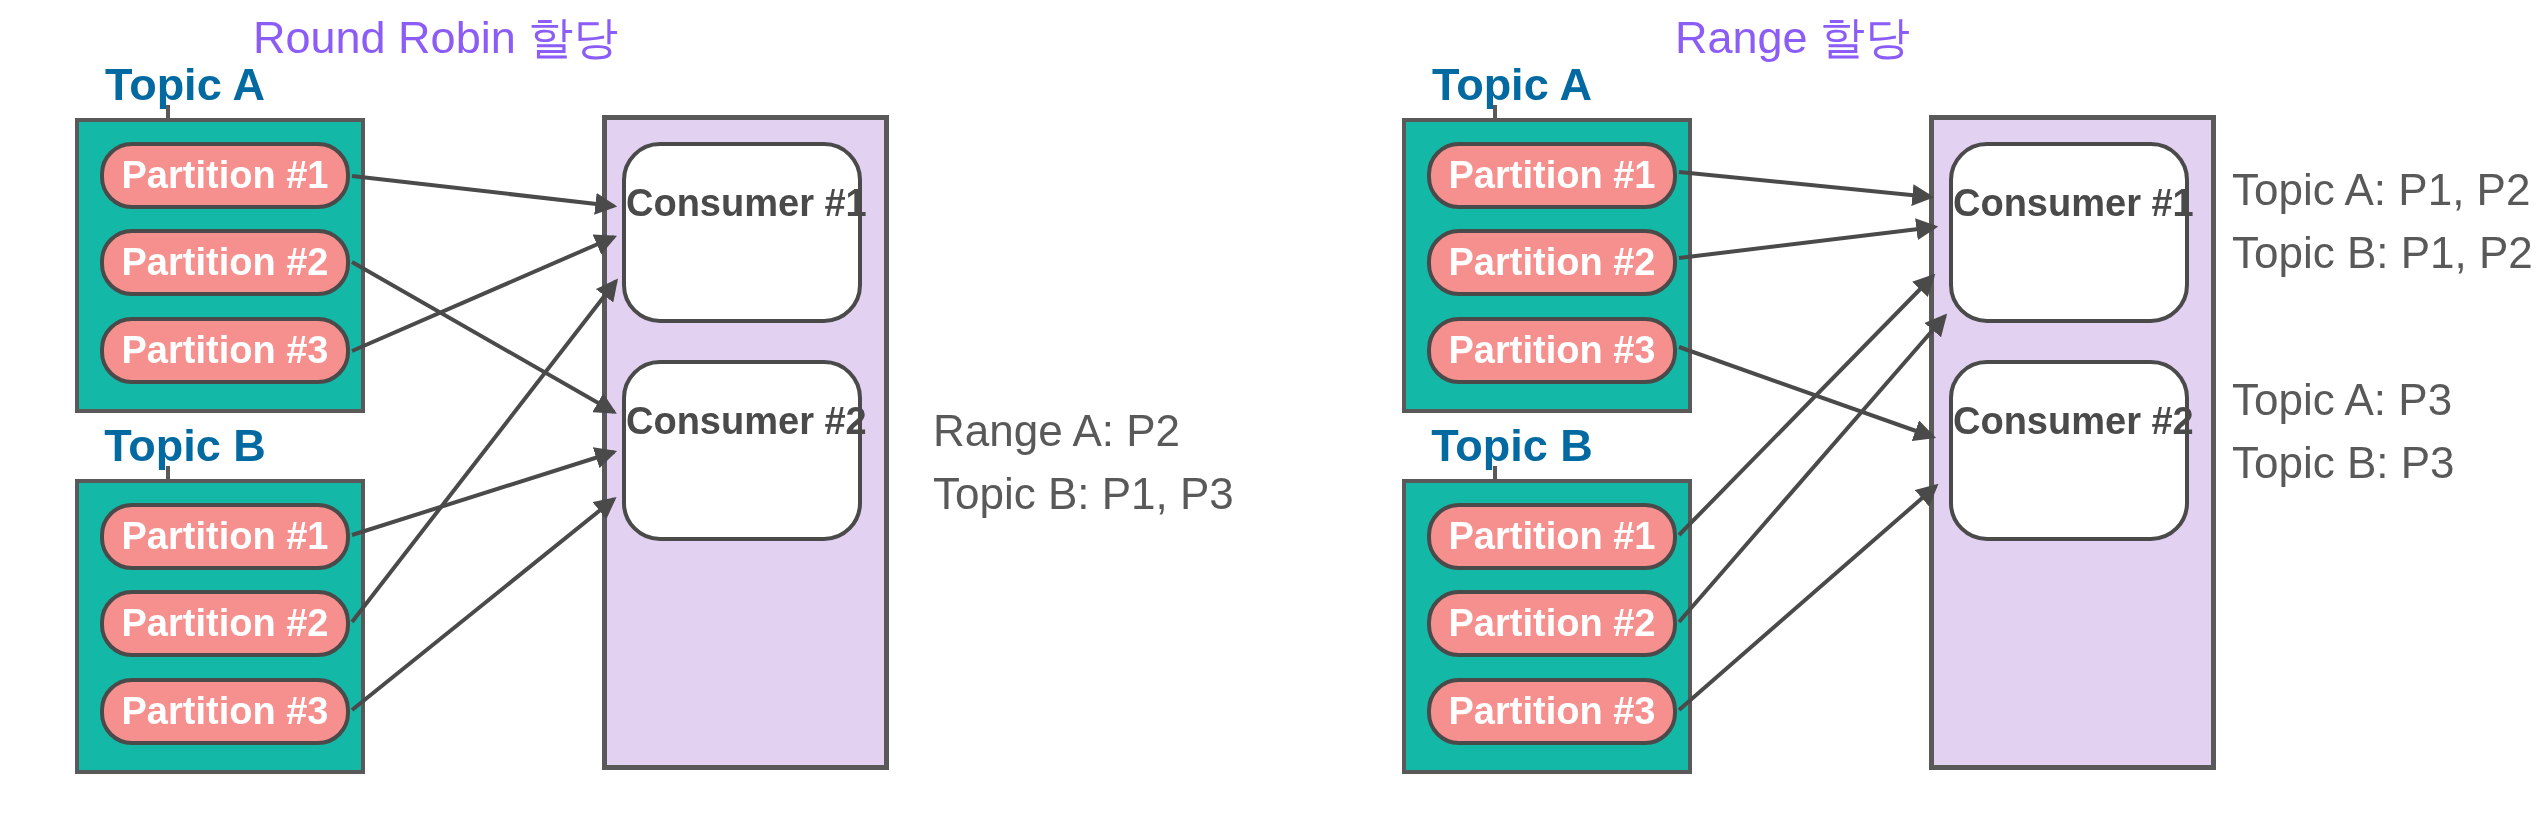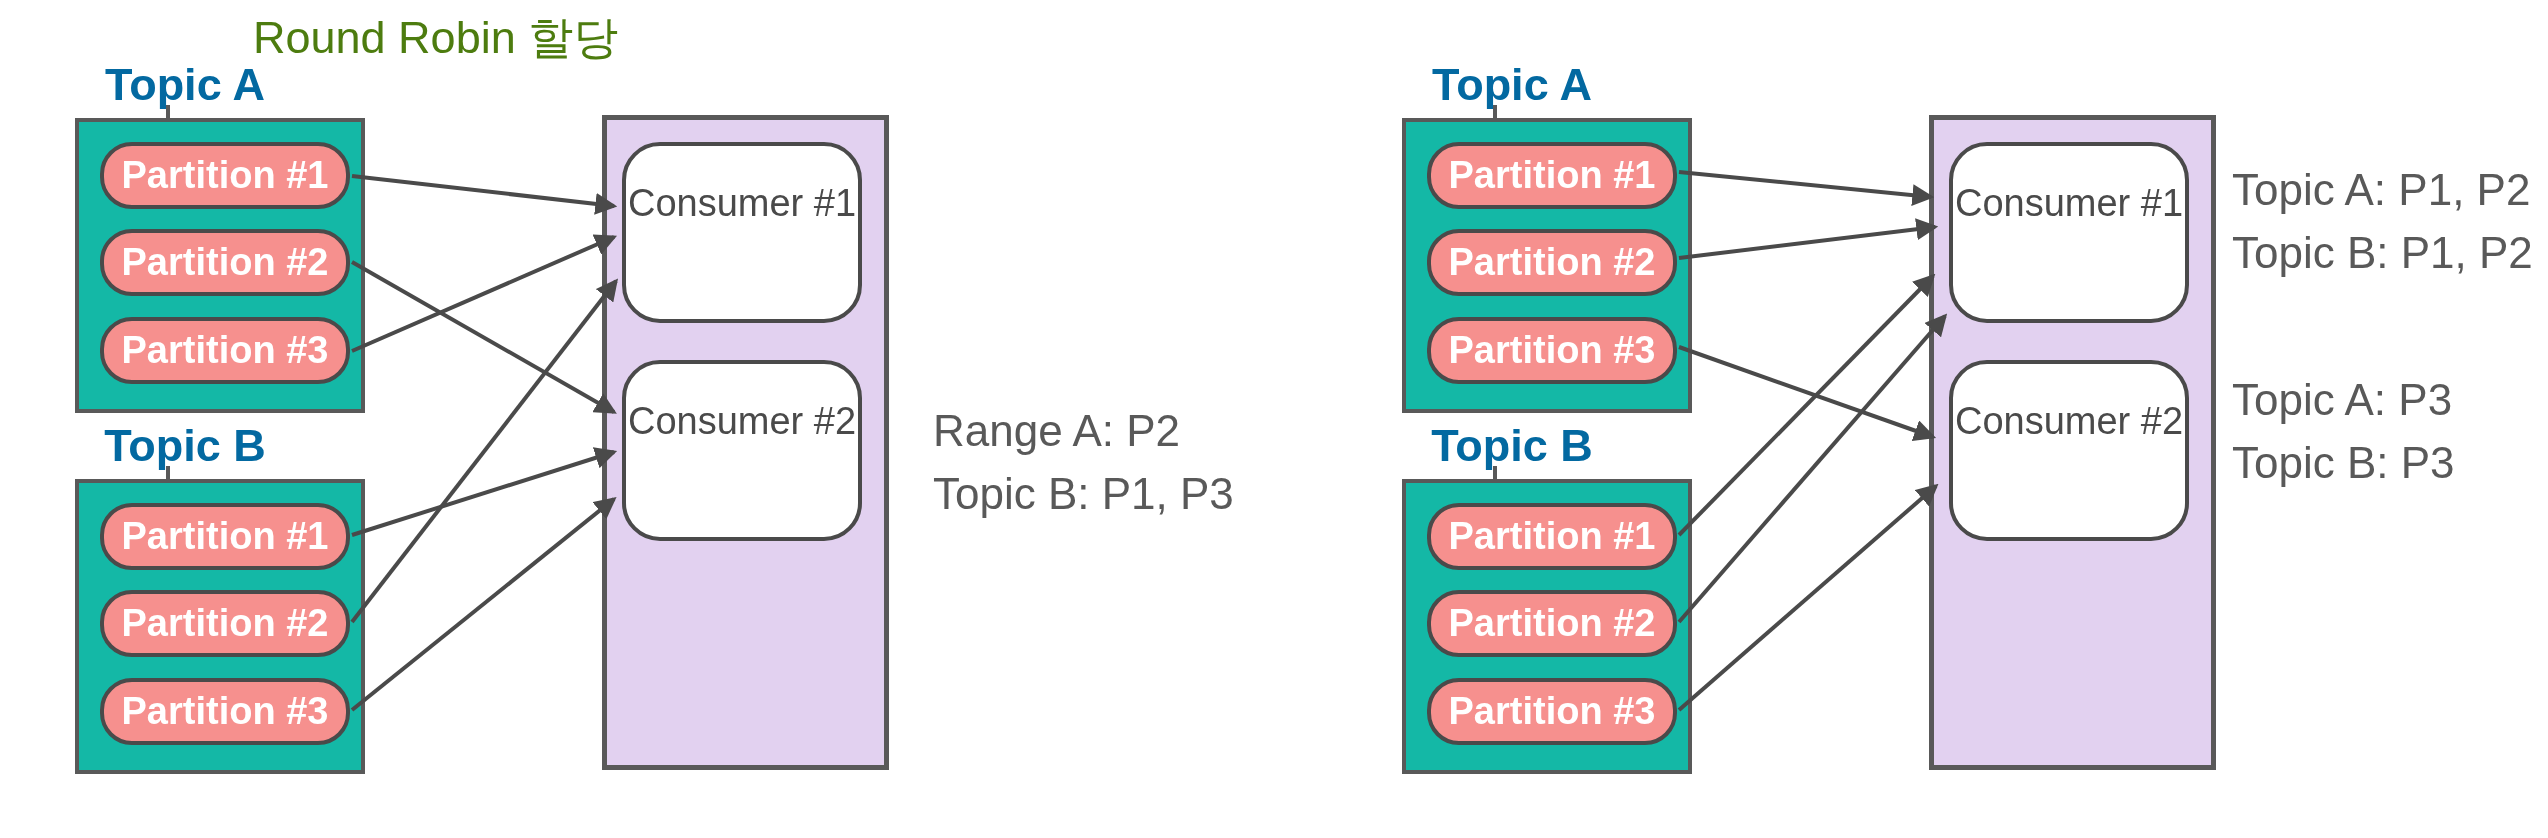--- a/index.html
+++ b/index.html
@@ -5,7 +5,7 @@
   html,body{margin:0;padding:0;background:#ffffff;}
   #canvas{position:relative;width:2548px;height:838px;background:#ffffff;overflow:hidden;
           font-family:"Liberation Sans", sans-serif;}
-  .title{position:absolute;font-size:45px;color:#4d7c0f;white-space:nowrap;line-height:48px;}
+  .title{position:absolute;font-size:45px;color:#8b5cf6;white-space:nowrap;line-height:48px;}
   .topic-label{position:absolute;width:220px;text-align:center;font-size:45px;font-weight:bold;
                color:#0369a1;white-space:nowrap;line-height:46px;}
   .tick{position:absolute;width:4px;height:13px;background:#595959;}

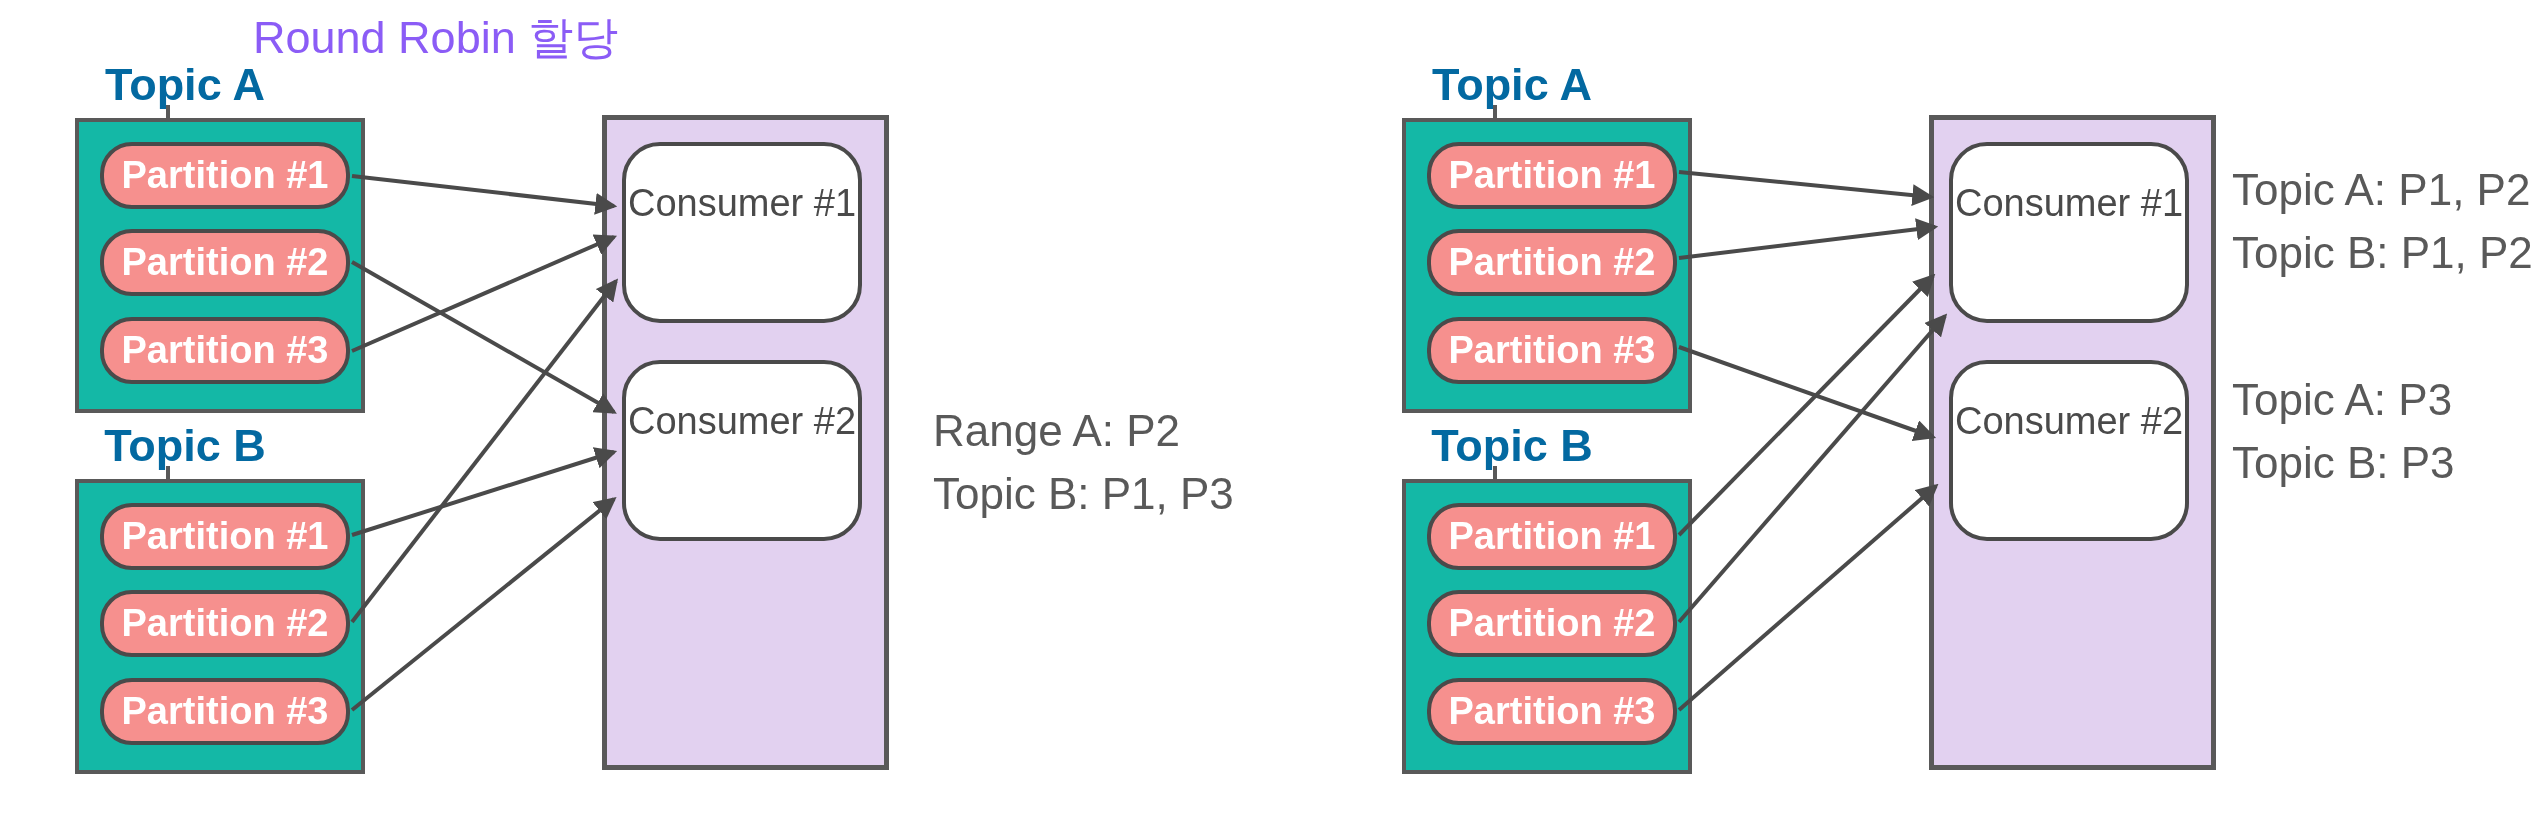--- a/index.html
+++ b/index.html
@@ -59,6 +59,7 @@
     <div>Topic B: P1, P3</div>
   </div>
 
+  <div class="title" style="left:1675px;top:14px;">Range 할당</div>
 
   <div class="topic-label" style="left:1402px;top:62px;">Topic A</div>
   <div class="tick" style="left:1493px;top:105px;"></div>

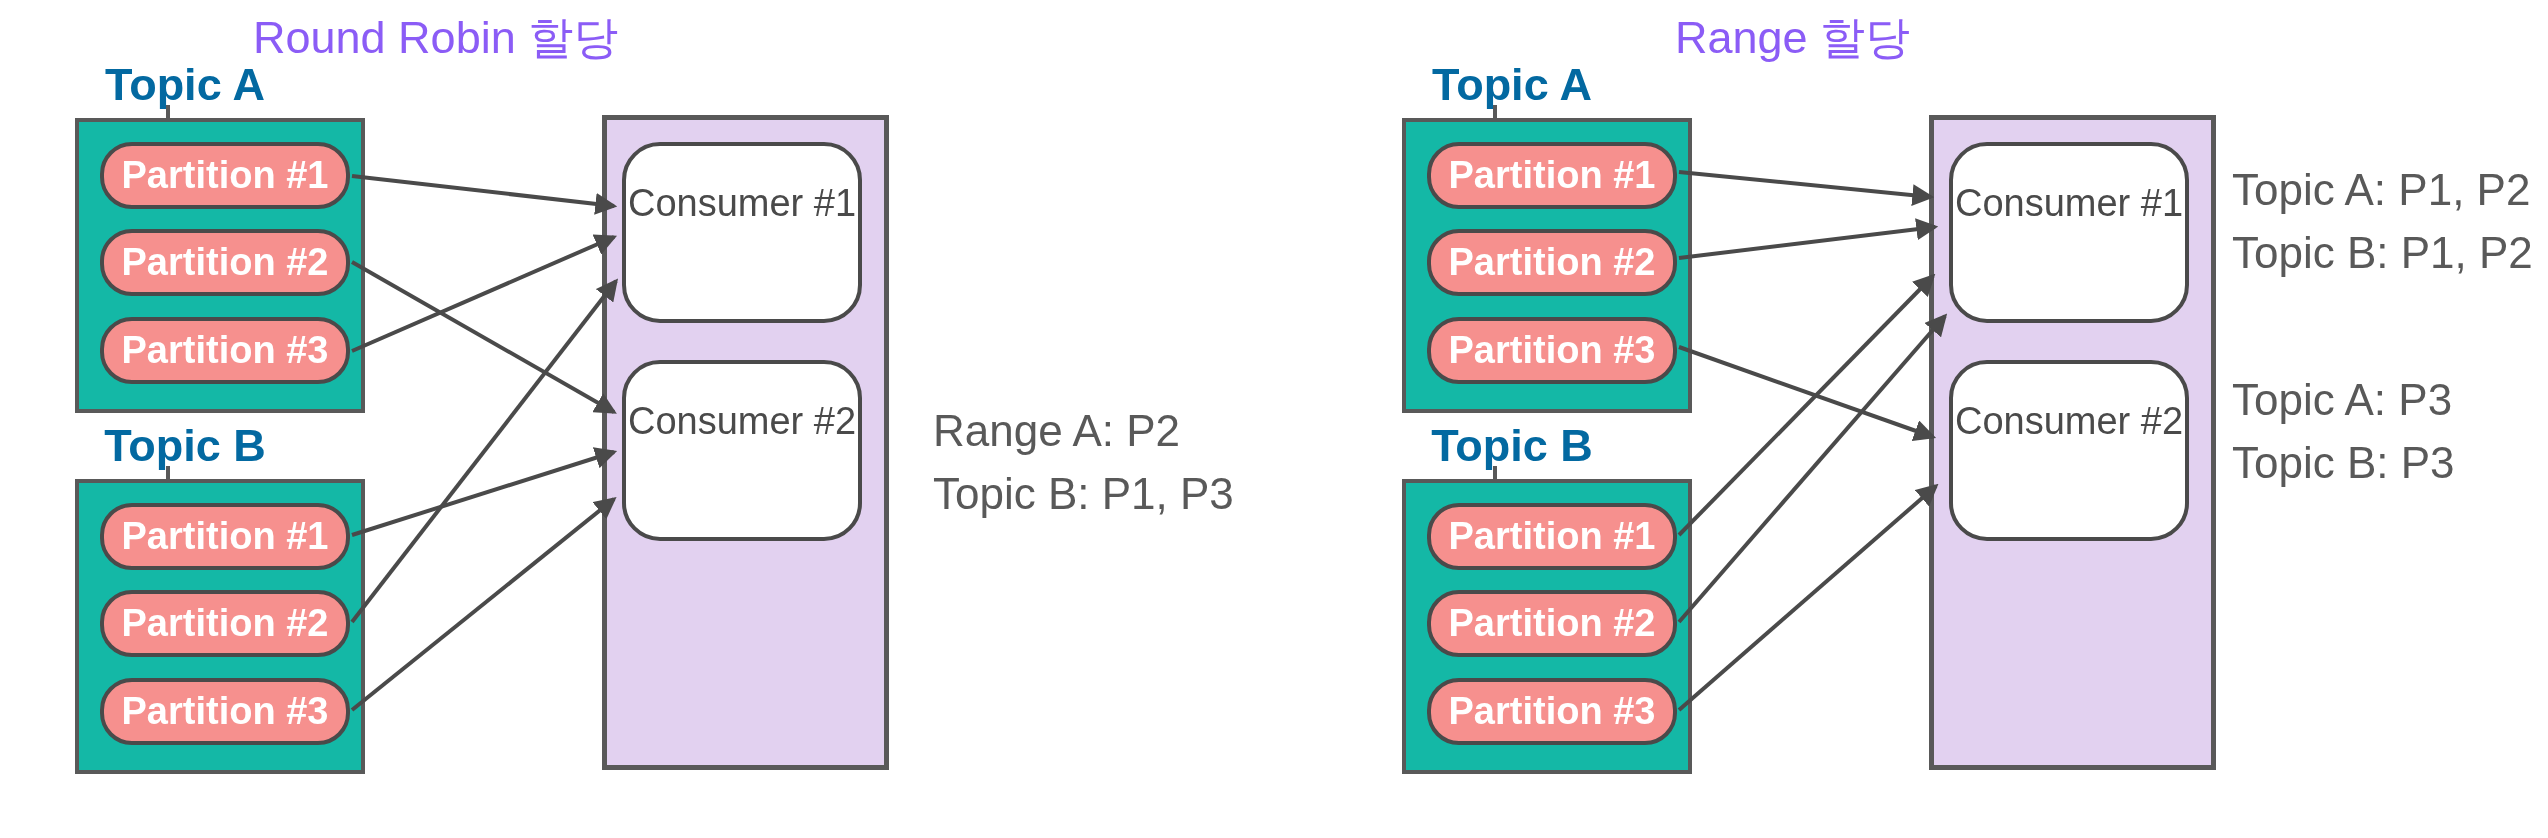--- a/index.html
+++ b/index.html
@@ -16,7 +16,7 @@
   .group-box{position:absolute;width:277px;height:645px;background:#E2D1F0;border:5px solid #595959;}
   .consumer{position:absolute;width:232px;height:173px;background:#ffffff;border:4px solid #4a4a4a;
             border-radius:38px;}
-  .consumer-label{margin-top:36px;text-align:center;font-size:38px;font-weight:normal;color:#4a4a4a;
+  .consumer-label{margin-top:36px;text-align:center;font-size:38px;font-weight:bold;color:#4a4a4a;
                   white-space:nowrap;}
   .assign{position:absolute;font-size:44px;color:#595959;line-height:63px;white-space:nowrap;}
   #arrow-layer{position:absolute;left:0;top:0;z-index:10;pointer-events:none;}

